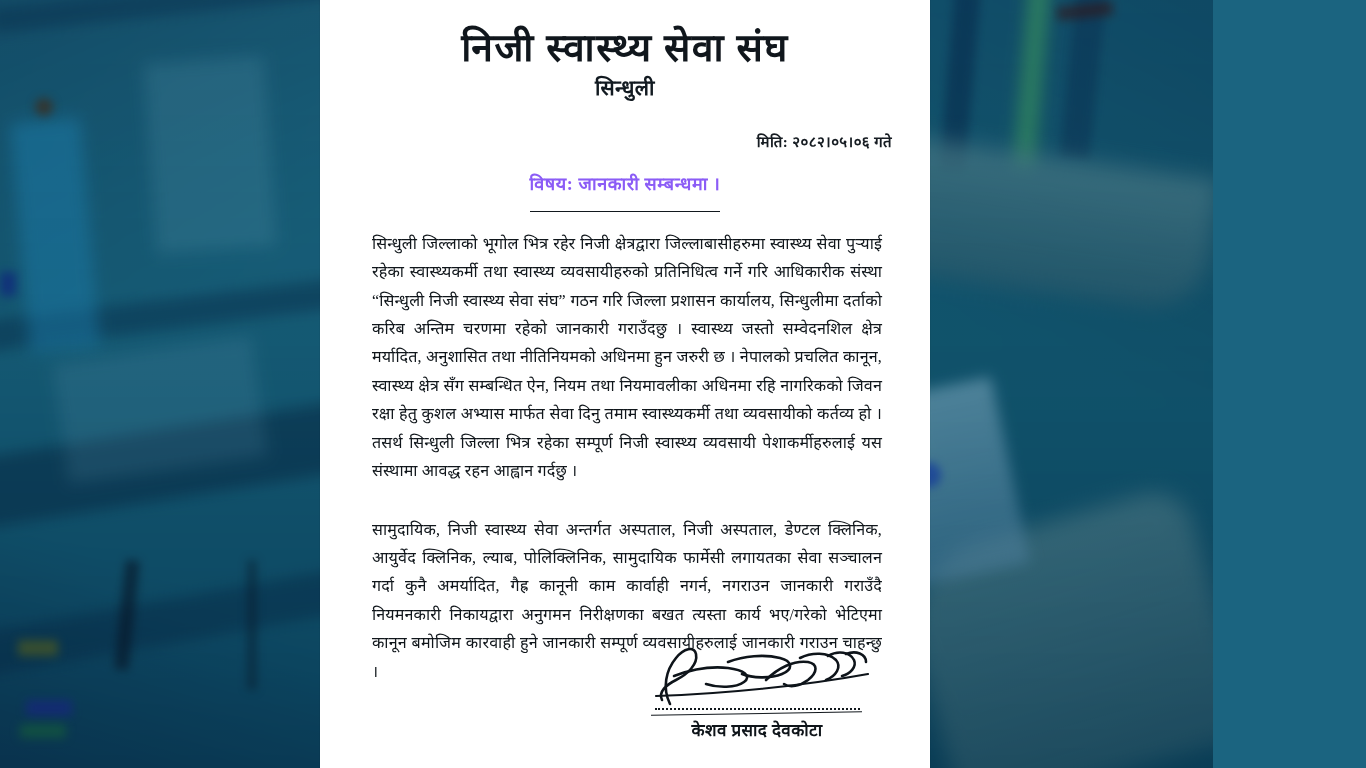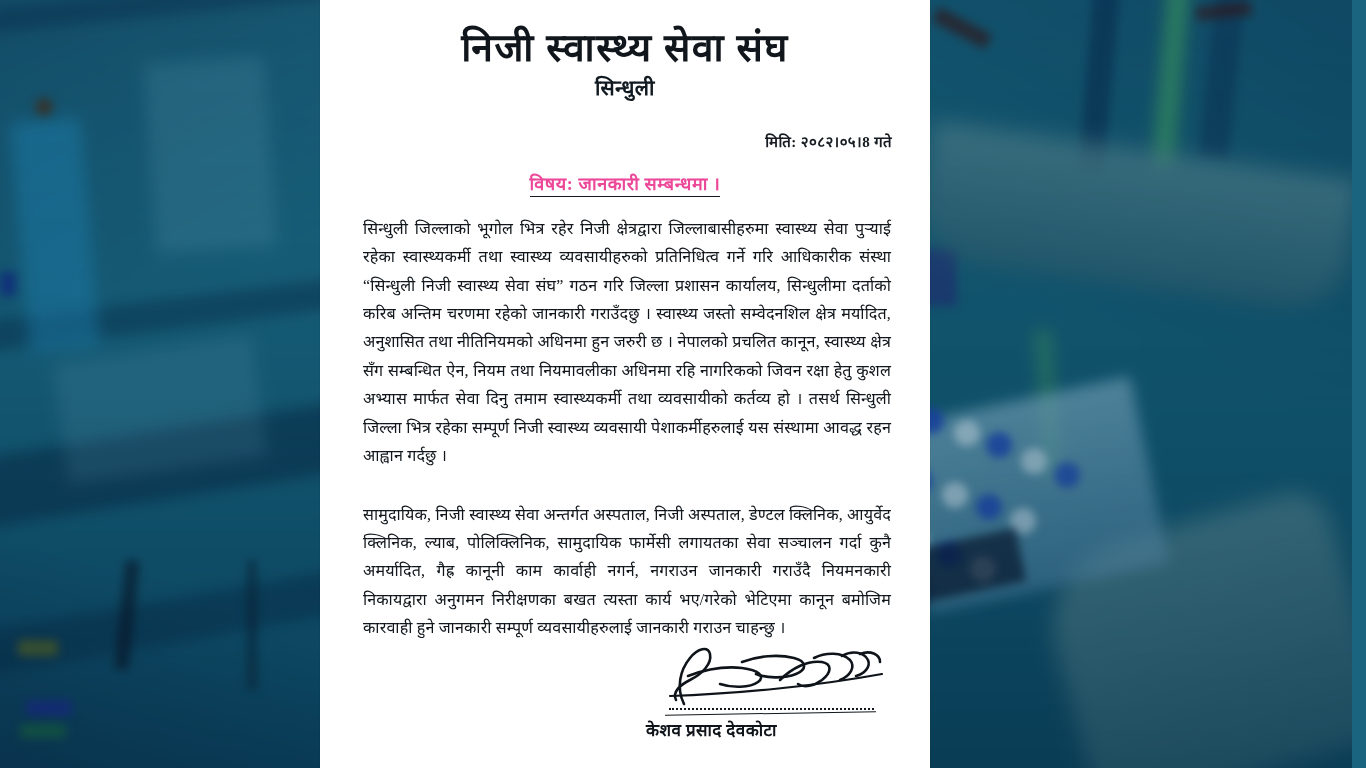--- a/index.html
+++ b/index.html
@@ -13,7 +13,7 @@
 
   #page {
     position: relative;
-    width: 1352px;
+    width: 1213px;
     height: 768px;
     overflow: hidden;
   }

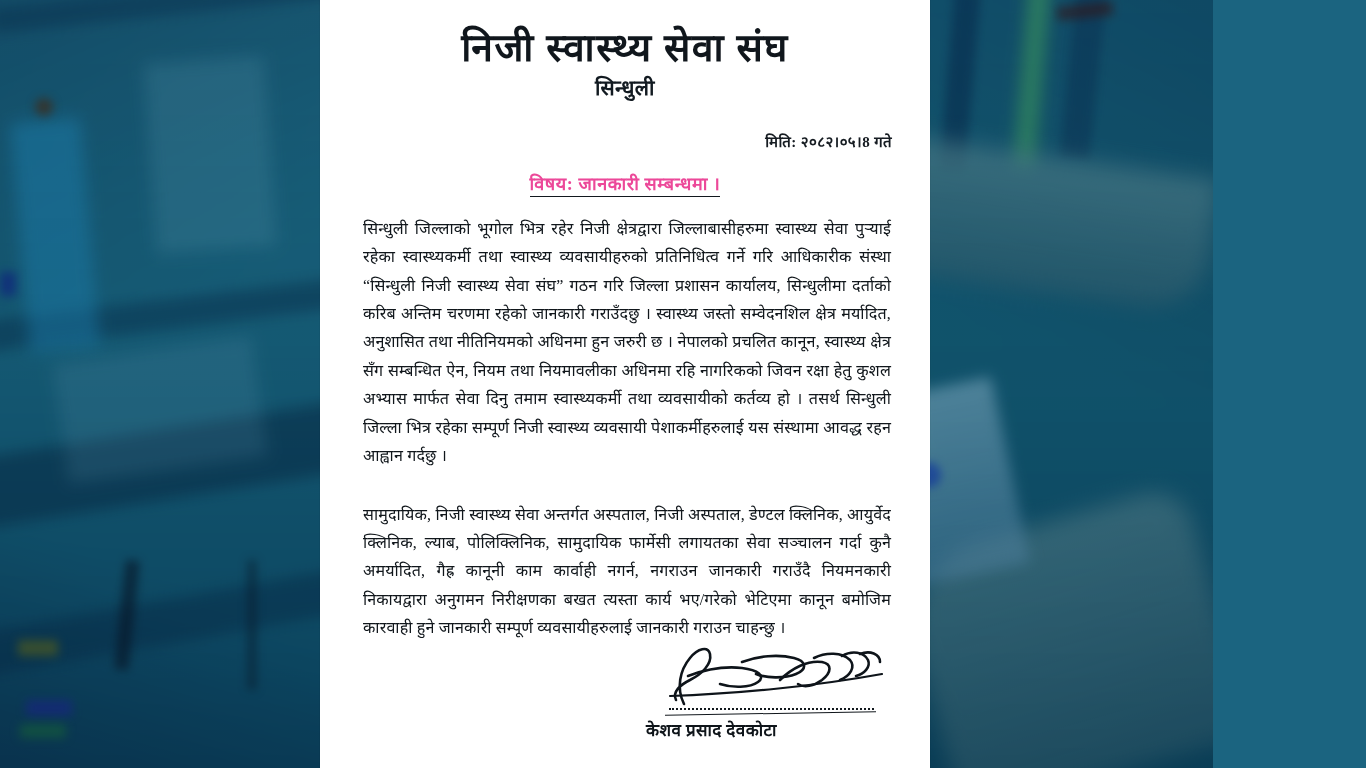--- a/index.html
+++ b/index.html
@@ -277,7 +277,7 @@
 
       <div class="org-place">सिन्धुली</div>
 
-      <div class="date-line">मिति: २०८२।०५।8 गते</div>
+      <div class="date-line">मिति: २०८२।०५।०६ गते</div>
 
       <div class="subject-wrap">
         <span class="subject">विषय: जानकारी सम्बन्धमा ।</span>

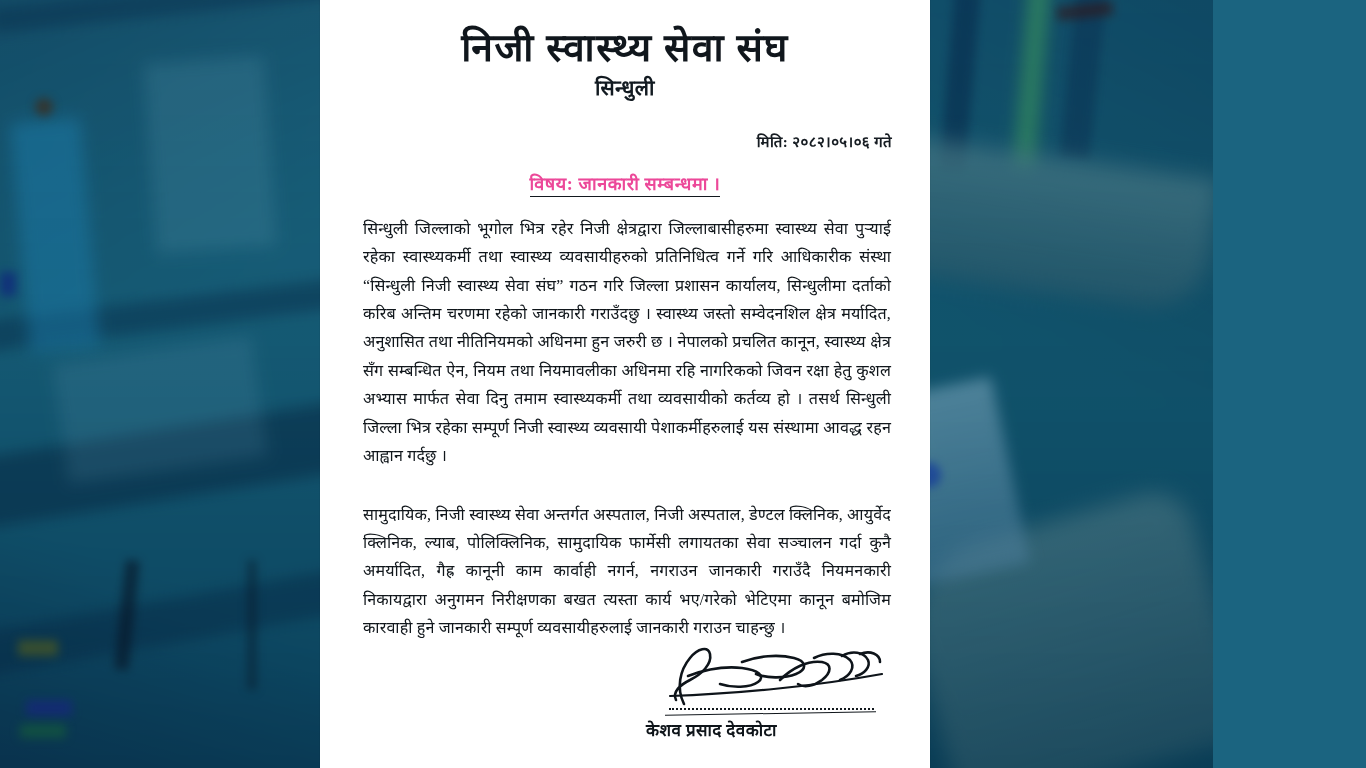--- a/index.html
+++ b/index.html
@@ -148,10 +148,10 @@
     font-family: "Liberation Serif", "DejaVu Serif", serif;
     font-size: 18px;
     font-weight: 700;
-    color: #ec4899;
+    color: #8b5cf6;
     letter-spacing: 0.6px;
     border-bottom: 1.6px solid #12181e;
-    padding-bottom: 1px;
+    padding-bottom: 16px;
   }
 
   .body-block {

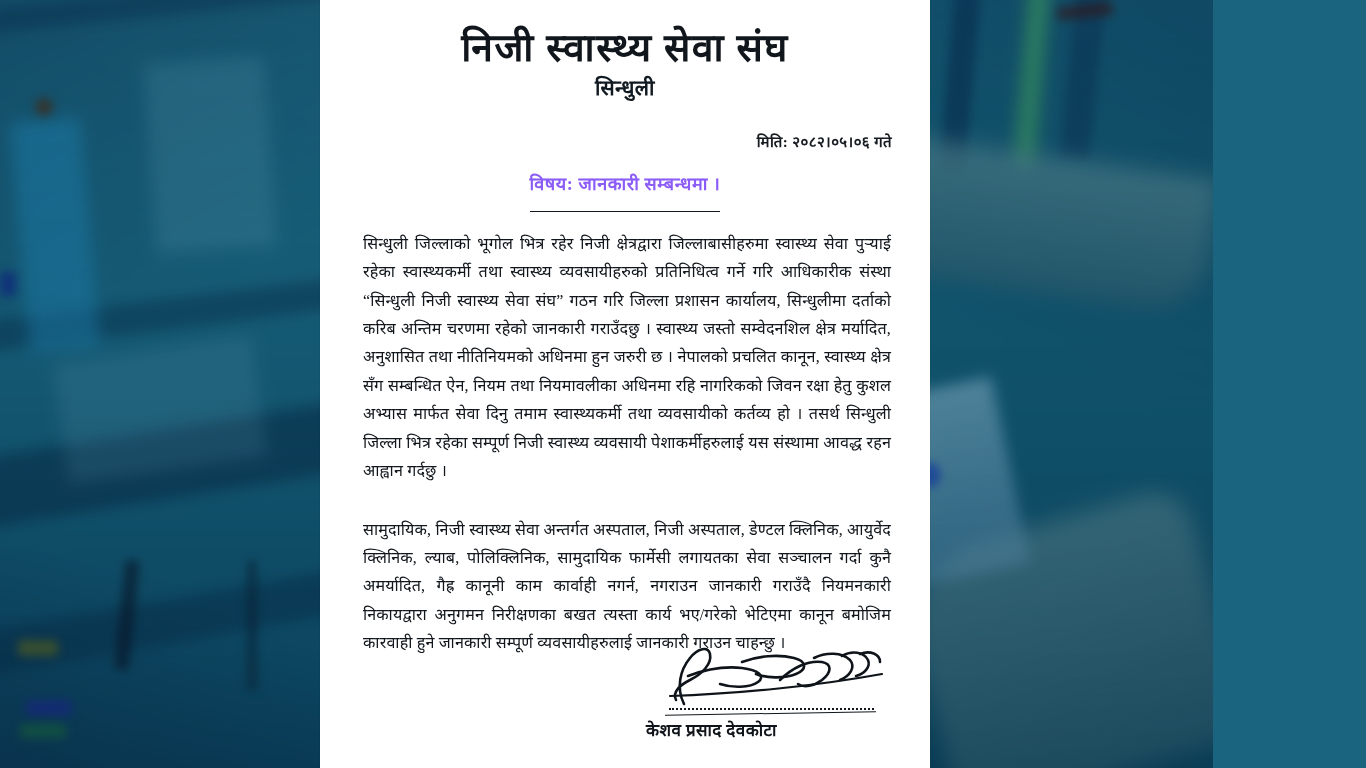--- a/index.html
+++ b/index.html
@@ -164,7 +164,7 @@
     color: #10161b;
     text-align: justify;
     text-justify: inter-word;
-    margin: 7px;
+    margin: 16px;
     letter-spacing: 0.15px;
   }
   .para + .para { margin-top: 30px; }

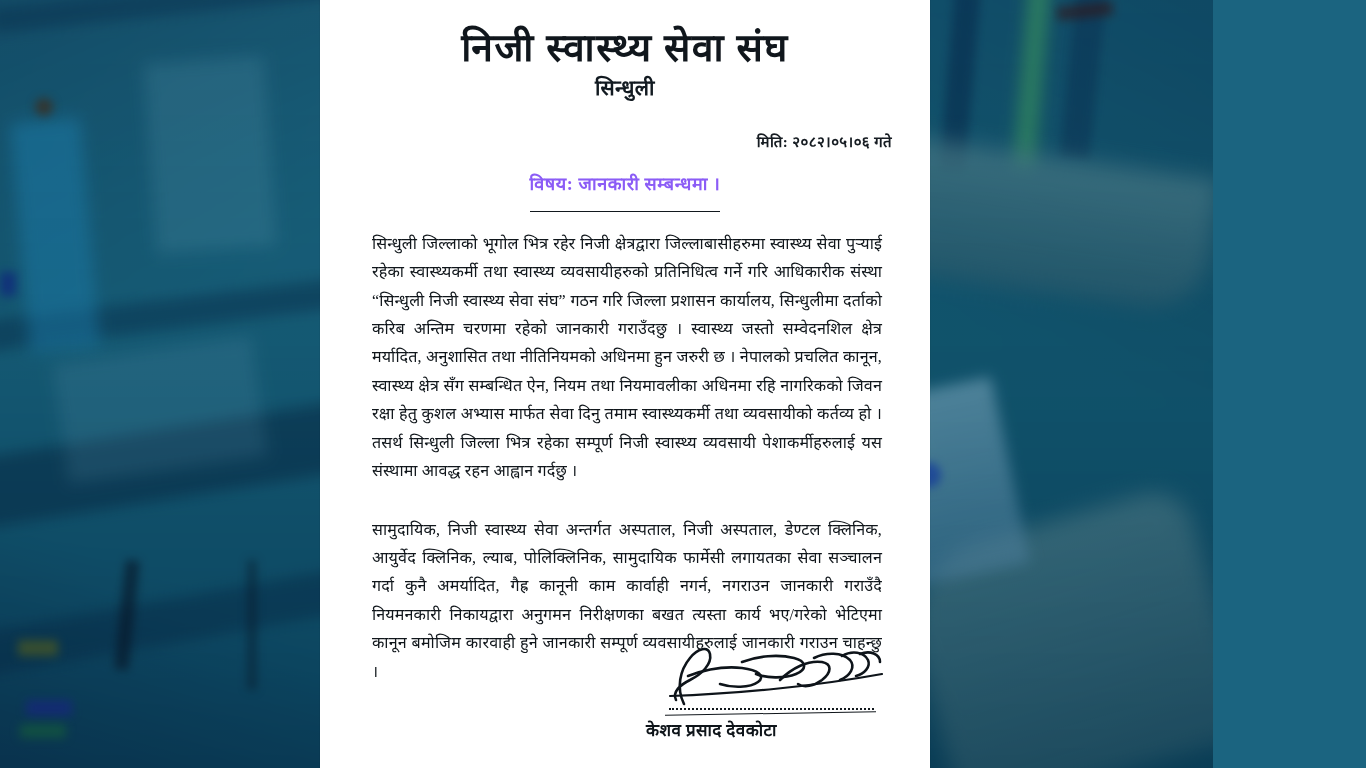--- a/index.html
+++ b/index.html
@@ -172,10 +172,10 @@
   
   .sig-block {
     position: absolute;
-    right: 34px;
+    right: 48px;
     bottom: 24px;
     width: 250px;
-    text-align: left;
+    text-align: center;
   }
   .sig-mark {
     height: 74px;

